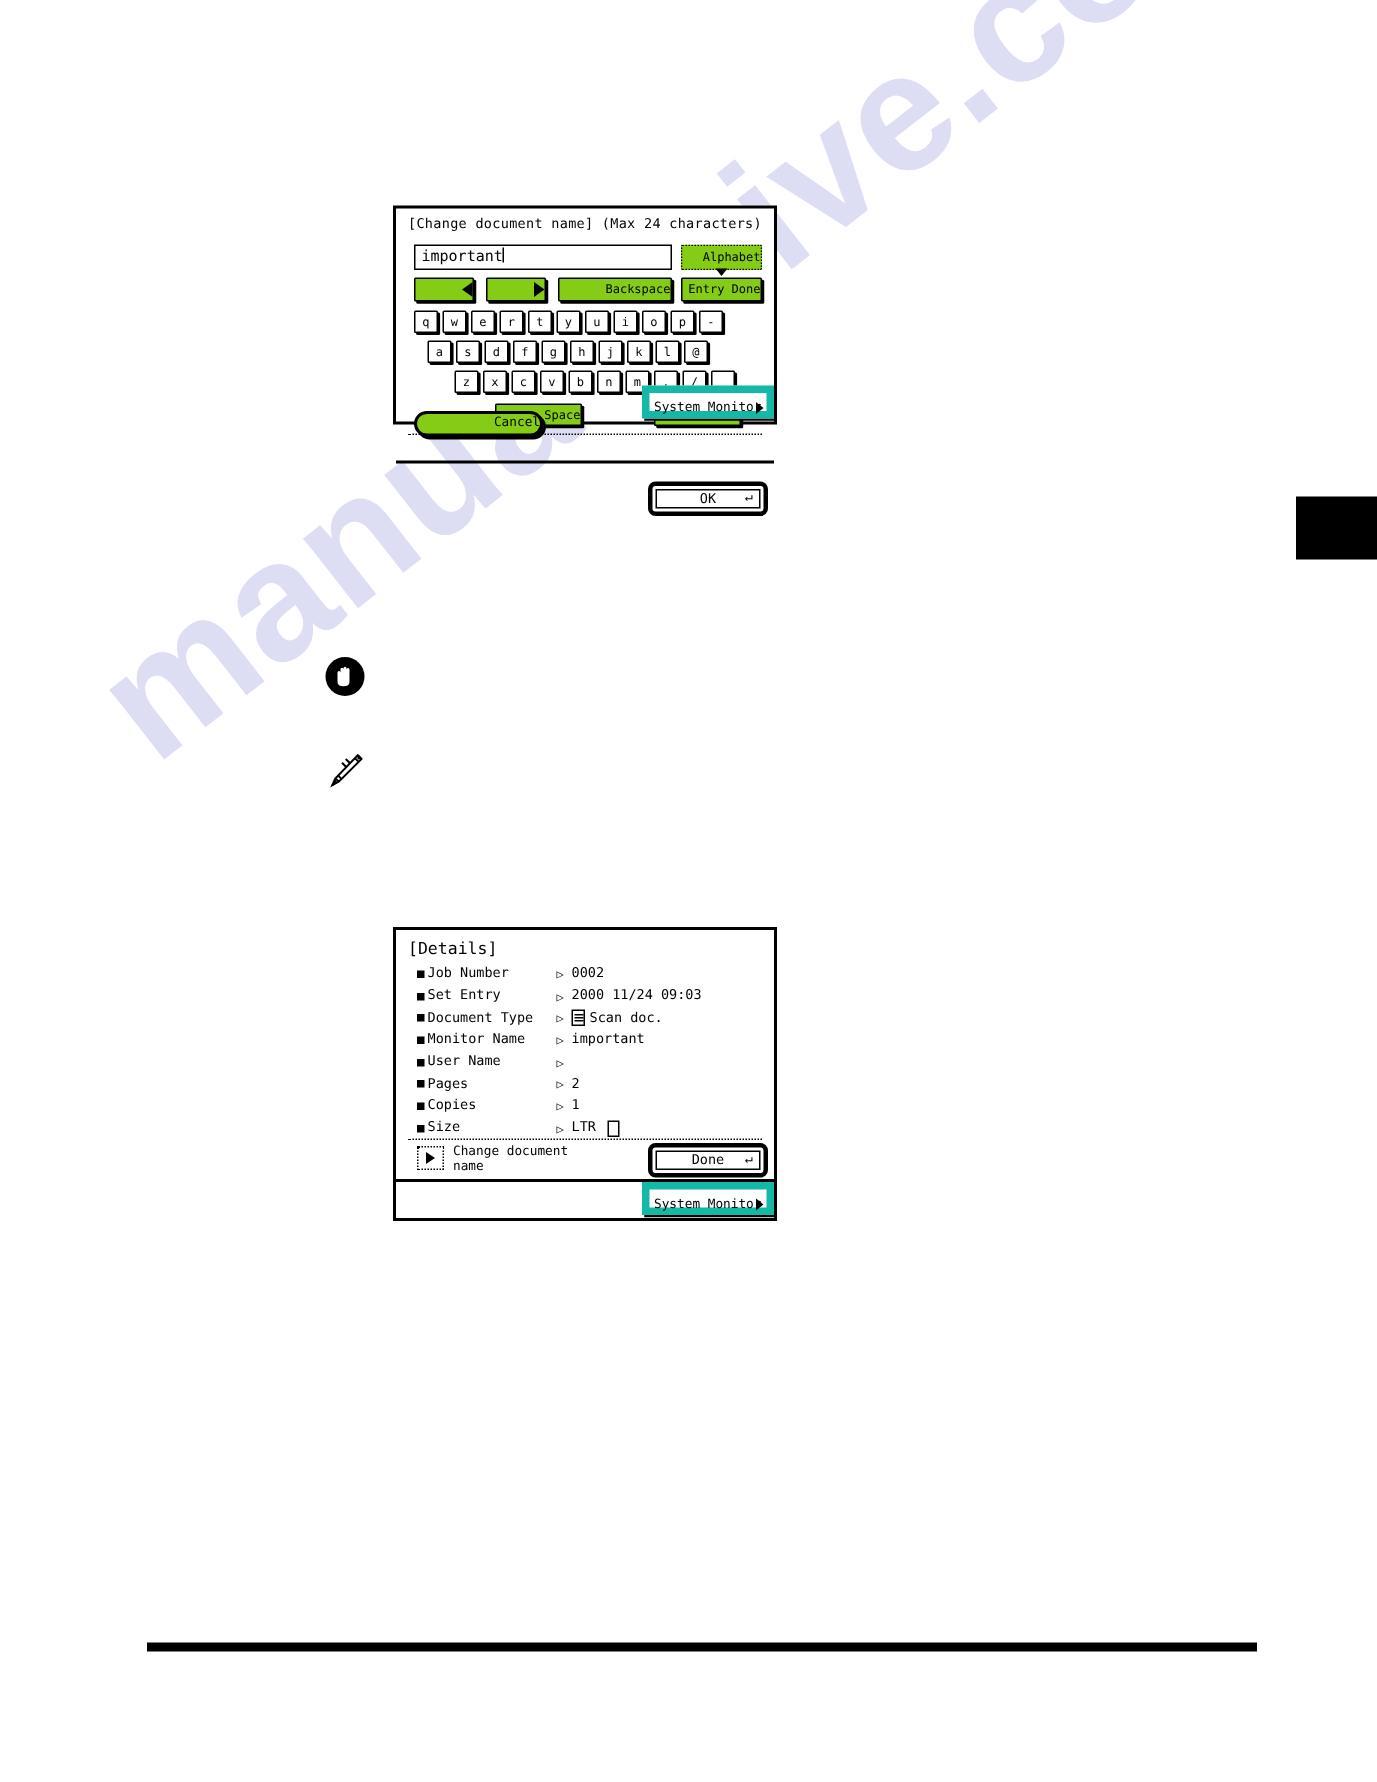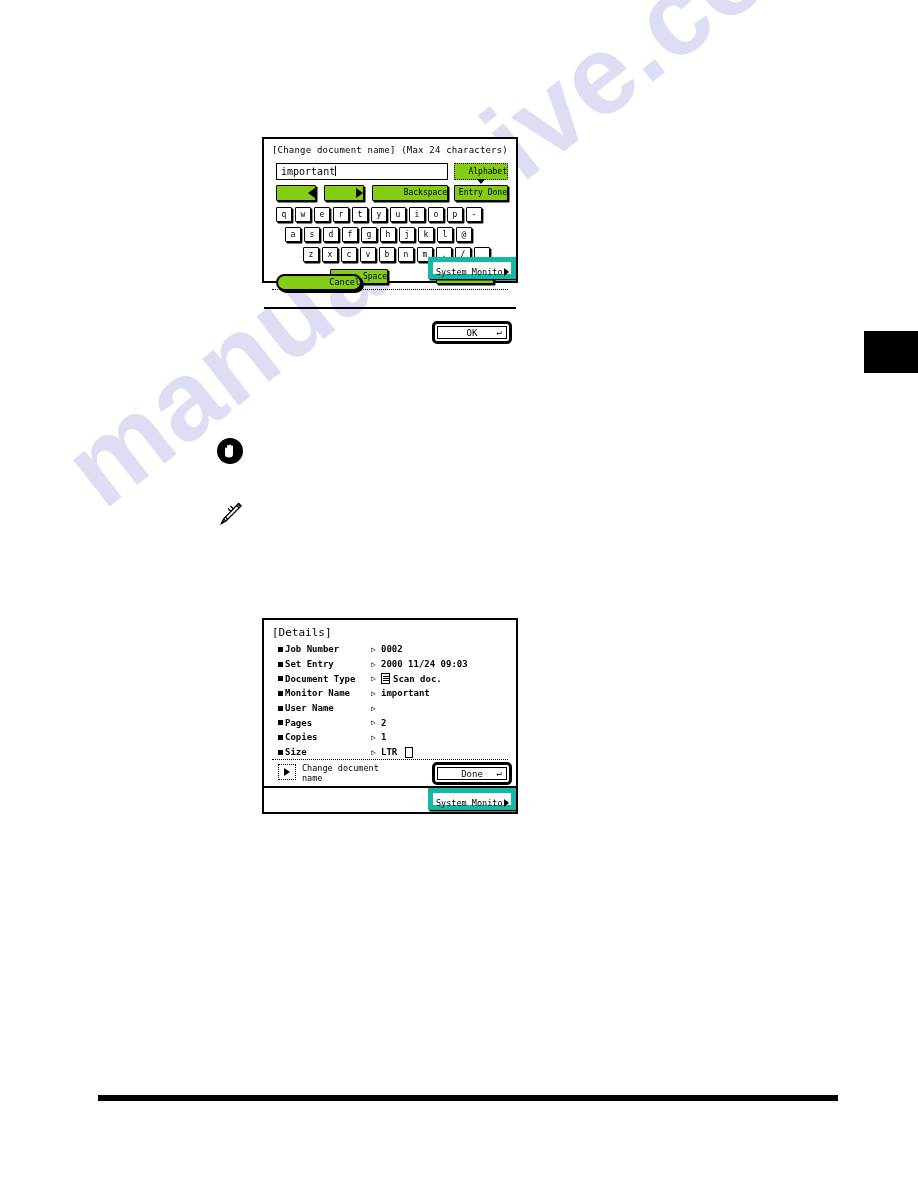--- a/index.html
+++ b/index.html
@@ -283,7 +283,6 @@
     height: 14.7px;
     font-size: 9px;
     white-space: nowrap;
-    font-weight: bold;
   }
   .dt-bullet {
     display: inline-block;

